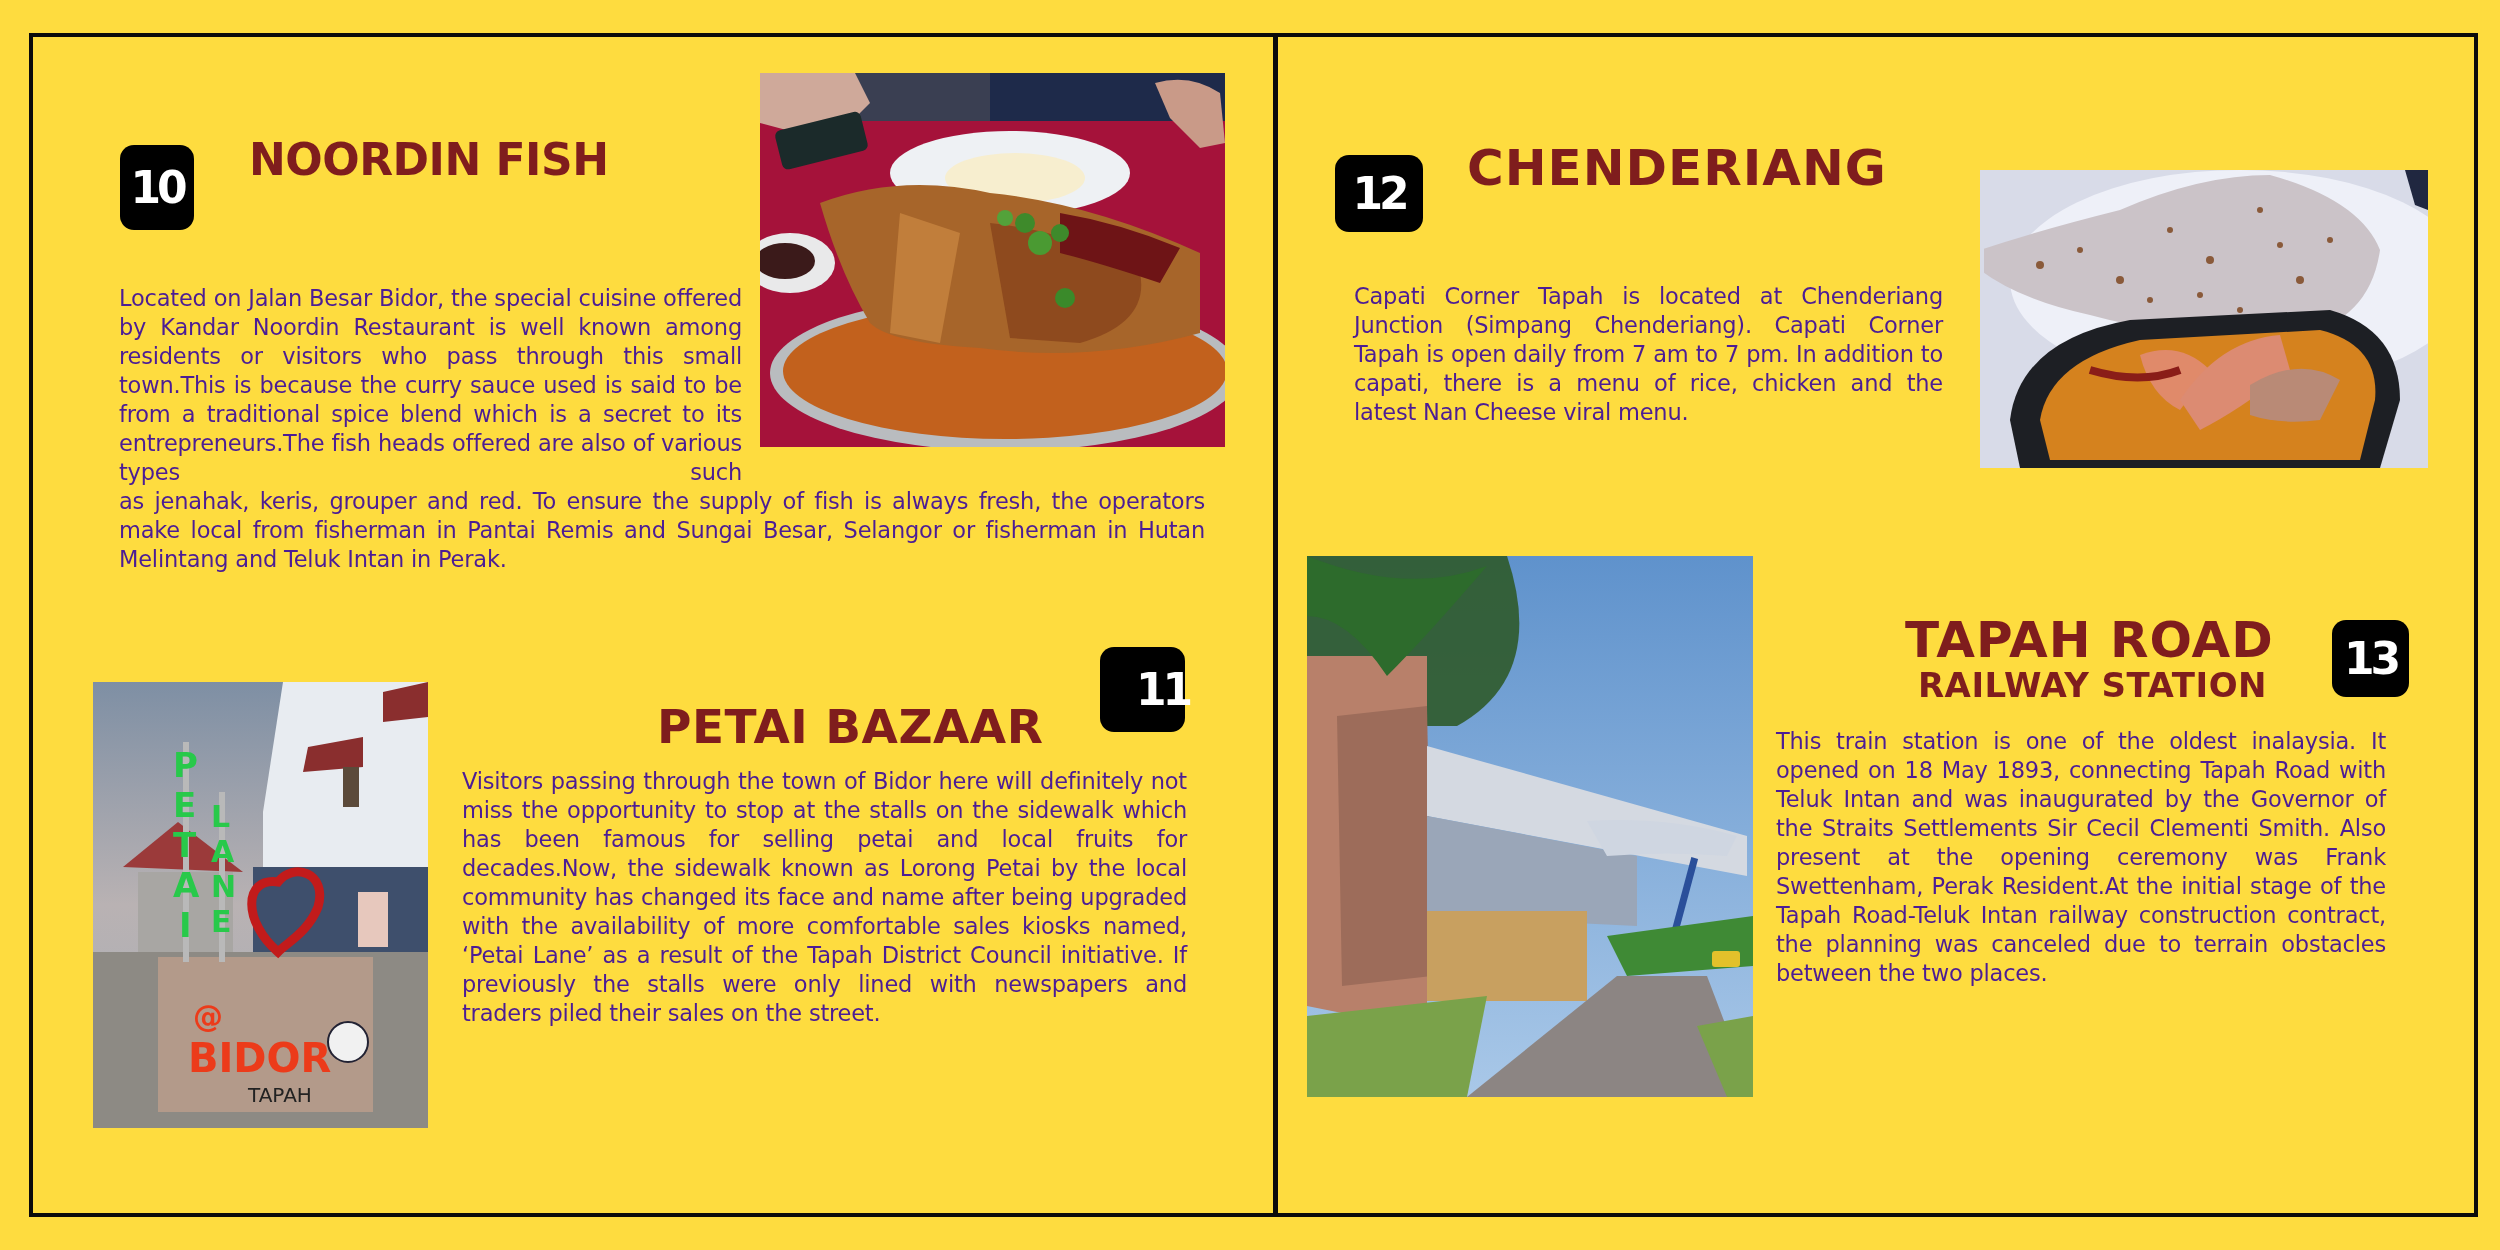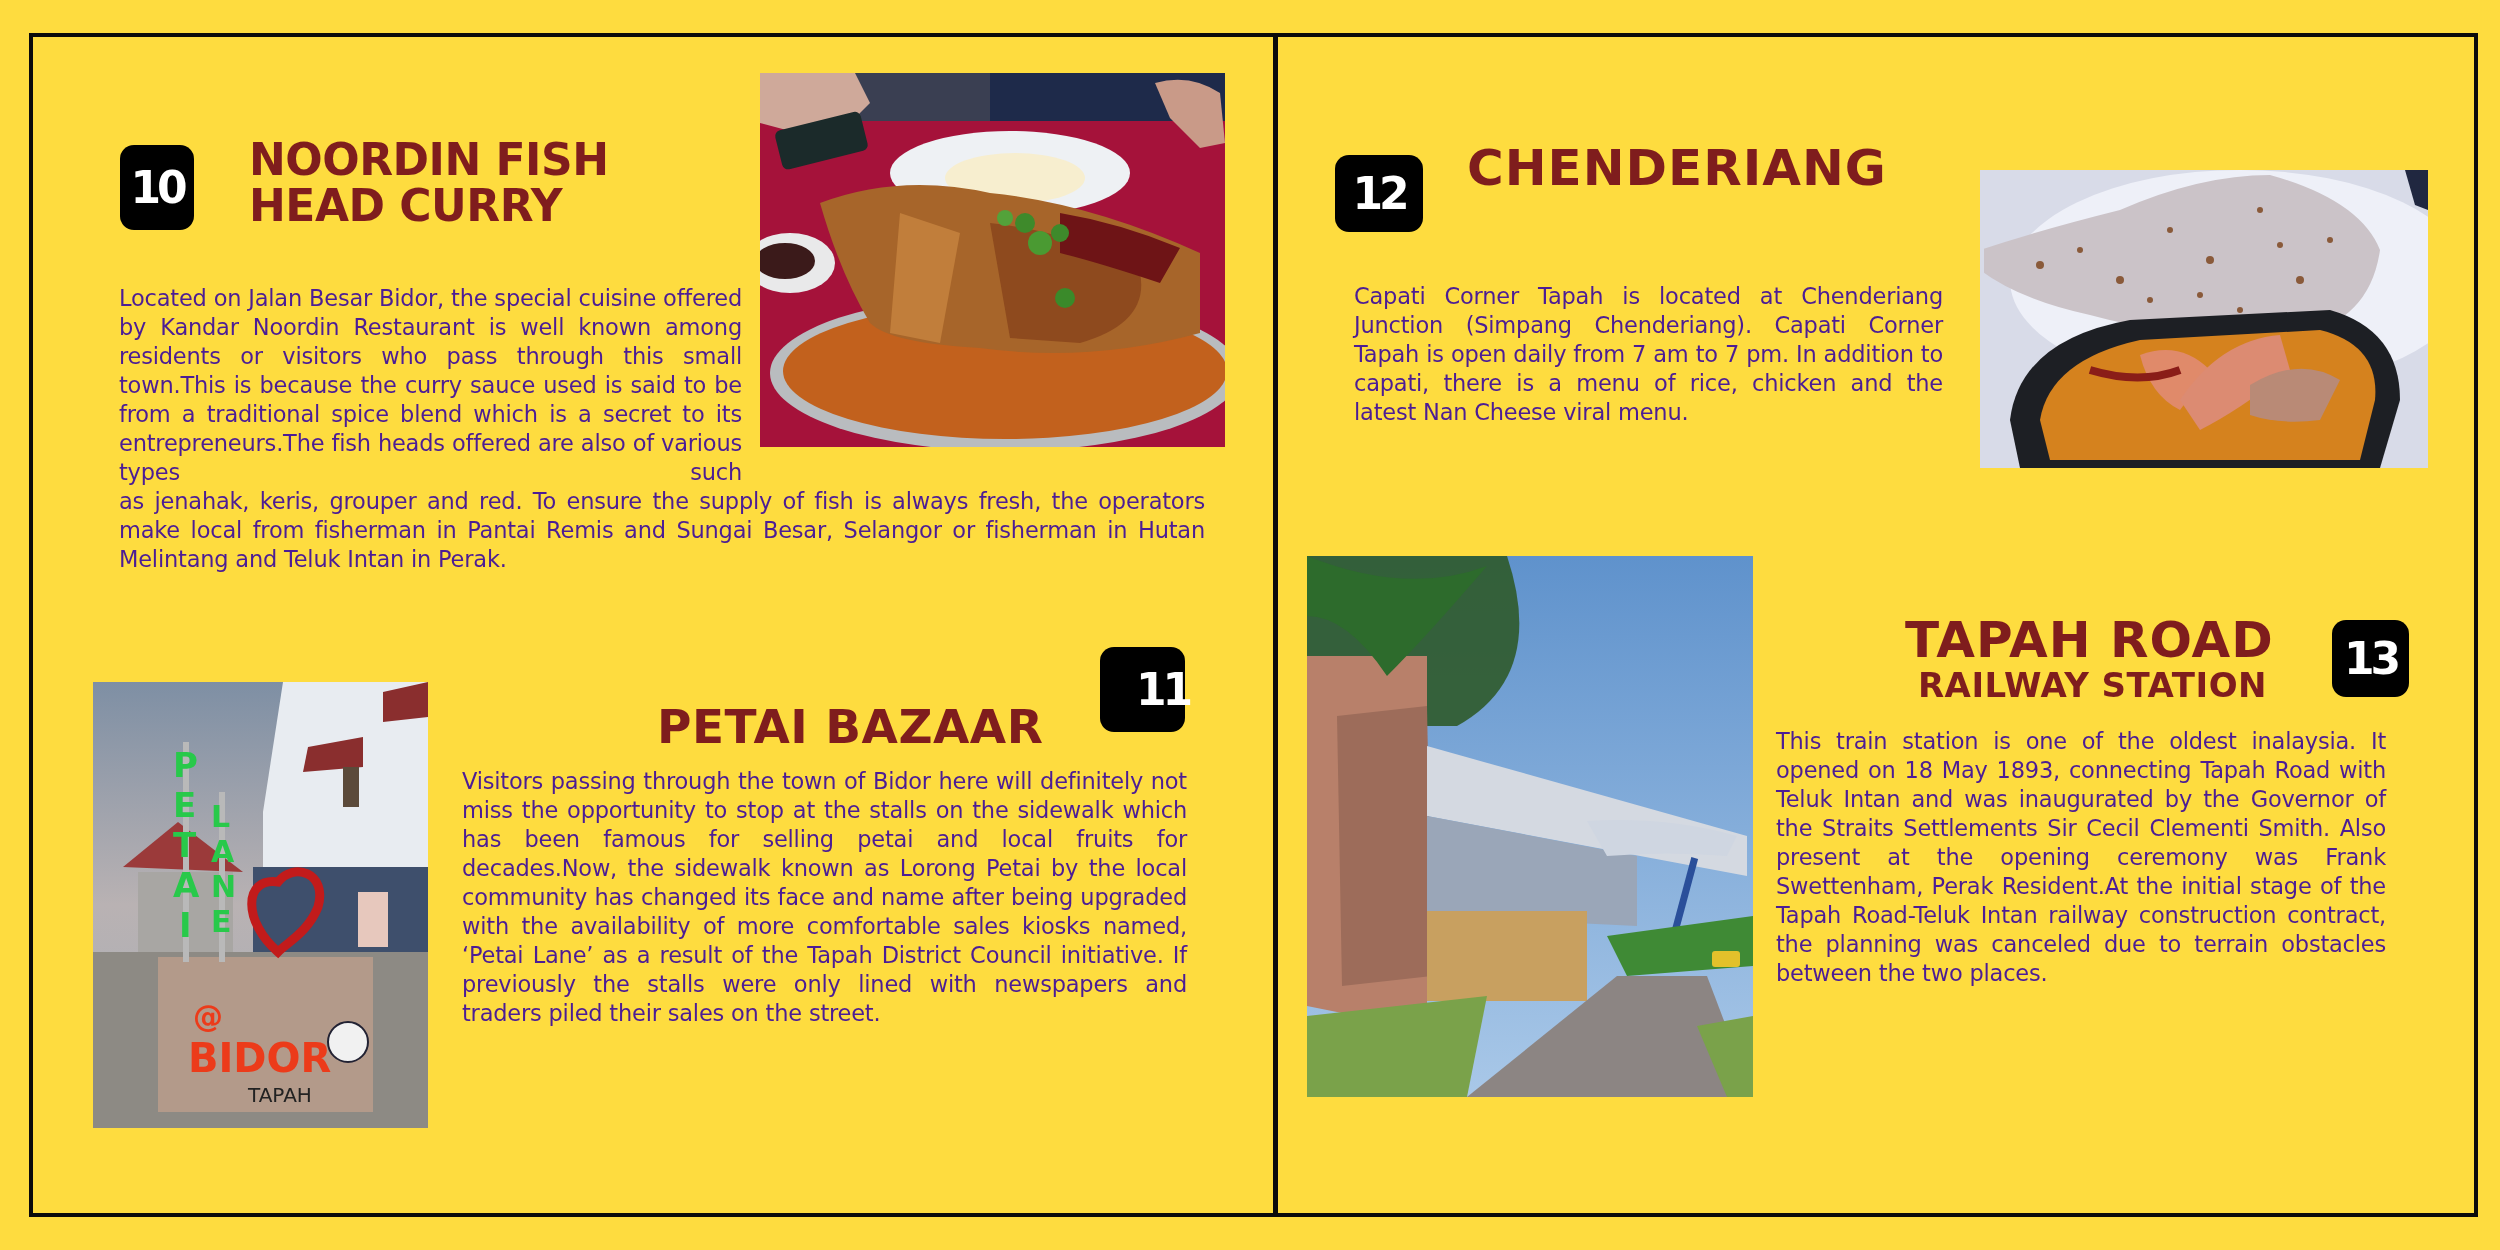--- a/index.html
+++ b/index.html
@@ -68,7 +68,6 @@
   </div>
   <div class="title" style="left:249px; top:138px; font-size:44px; letter-spacing:-0.5px;">
     <div>NOORDIN FISH</div>
-    <div style="margin-top:2px;">HEAD CURRY</div>
   </div>
 
   <div class="photo" style="left:760px; top:73px; width:465px; height:374px;">

